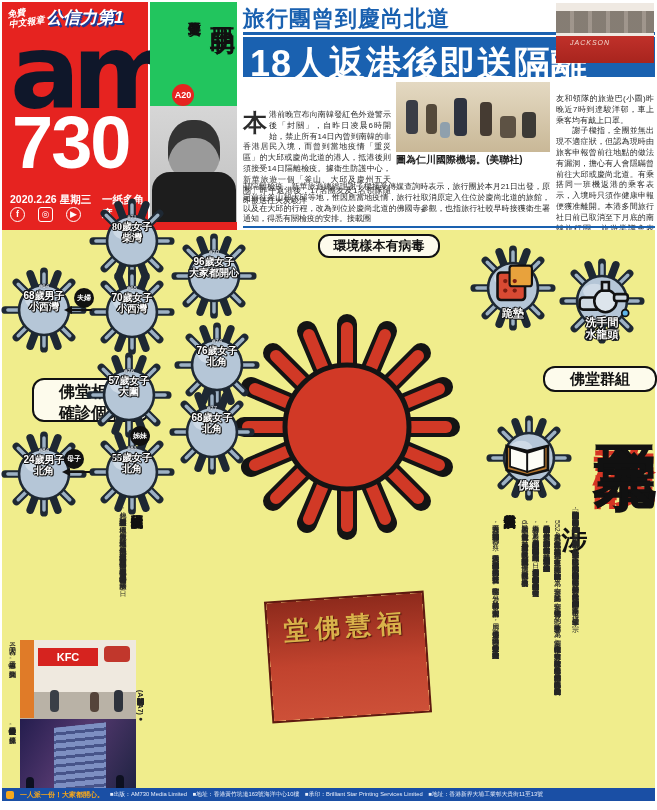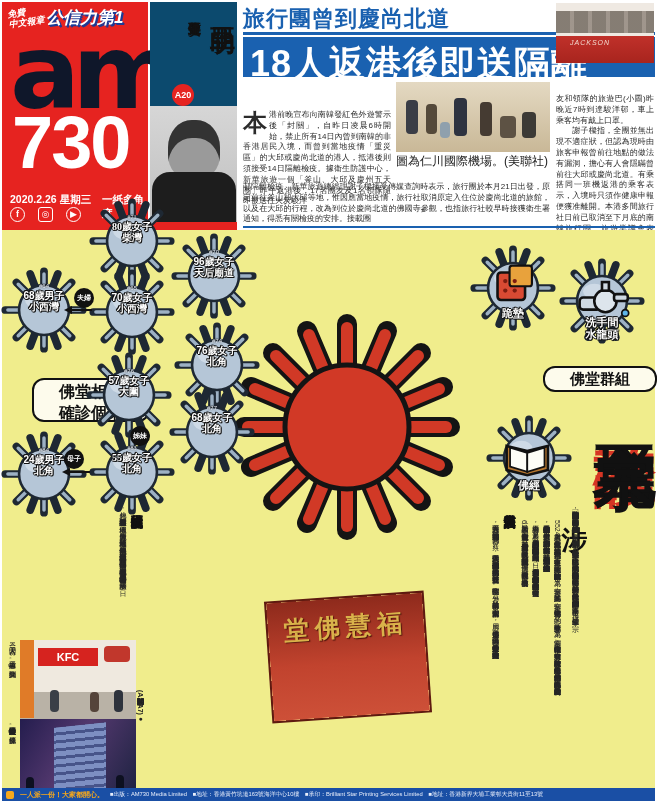--- a/index.html
+++ b/index.html
@@ -20,7 +20,7 @@
   .soc{top:205px;width:13px;height:13px;border:1.5px solid #fff;border-radius:3px;color:#fff;
        font-size:9px;line-height:13px;text-align:center;font-weight:bold;}
   
-  #colm{left:150px;top:2px;width:87px;height:222px;background:#0c4a6e;}
+  #colm{left:150px;top:2px;width:87px;height:222px;background:#22c55e;}
   .colm-title{right:2px;top:6px;font-size:25px;font-weight:bold;color:#111;line-height:1.02;}
   .colm-sub{right:34px;top:10px;font-size:13px;font-weight:bold;color:#111;}
   .colm-badge{left:22px;top:82px;width:22px;height:22px;border-radius:50%;background:#e62320;color:#fff;

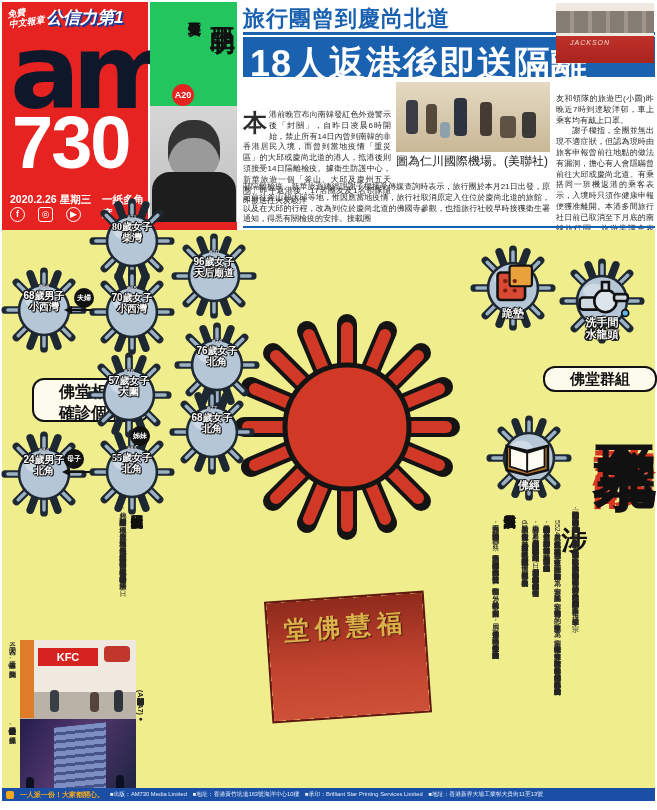--- a/index.html
+++ b/index.html
@@ -36,7 +36,7 @@
   .hl-text{left:250px;top:40px;font-size:36px;font-weight:bold;color:#fff;letter-spacing:1px;}
   .story-col{font-size:8px;line-height:1.35;text-align:justify;color:#2b2b2b;margin-top:28px;}
   .dc-h{float:left;font-size:24px;font-weight:bold;line-height:1;margin:1px 2px 0 0;}
-  .photo-cap{font-size:12px;font-weight:normal;color:#222;}
+  .photo-cap{font-size:10px;font-weight:bold;color:#222;}
   .airport{left:396px;top:82px;width:154px;height:70px;background:linear-gradient(#e4d9c2,#c9b897);overflow:hidden;}
   .blob{position:absolute;border-radius:4px;}
   .buspic{left:556px;top:3px;width:98px;height:60px;background:linear-gradient(#efe9e2 55%,#c0312a 55%,#a8241e 100%);overflow:hidden;}

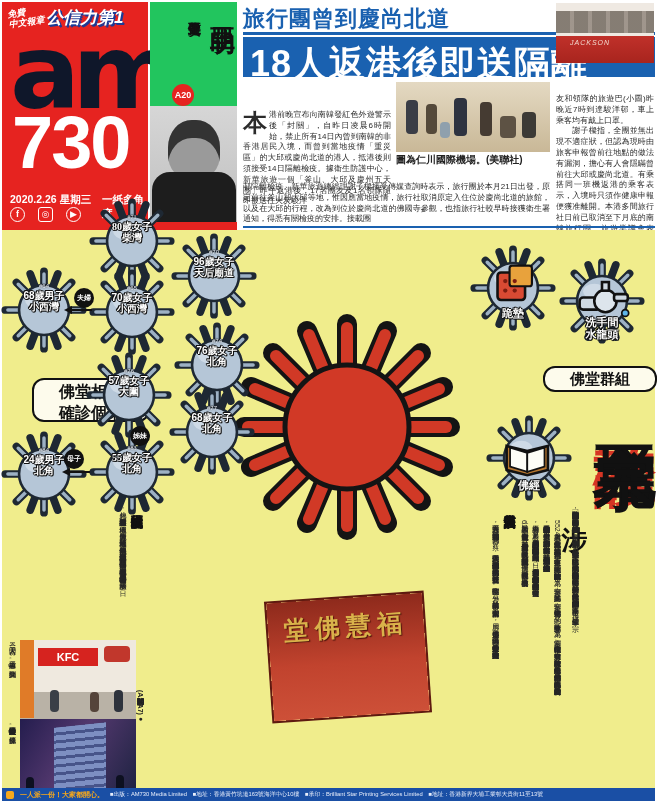--- a/index.html
+++ b/index.html
@@ -223,6 +223,7 @@
       <div class="plaque-txt">堂佛慧福</div>
     </div>
 
+    <div class="abs boxlabel" style="left:316px;top:4px;width:118px;height:20px;font-size:13px;line-height:20px;border-radius:11px;">環境樣本有病毒</div>
     <div class="abs boxlabel" style="left:30px;top:148px;width:118px;height:44px;font-size:16px;line-height:1.3;padding-top:2px;box-sizing:border-box;">
       <div>佛堂相關</div>
       <div>確診個案</div>

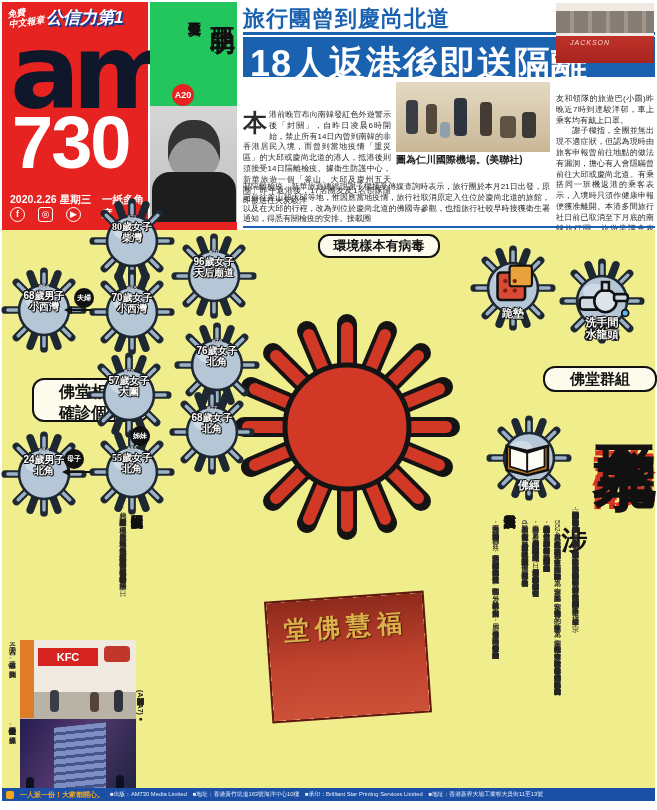--- a/index.html
+++ b/index.html
@@ -247,7 +247,7 @@
       <div class="mine-text">
           <span class="mine-id">#70</span>
           <span class="mine-name">96歲女子</span>
-          <span class="mine-name">天后廟道</span>
+          <span class="mine-name">大家都開心</span>
         </div>
     </div>
     <div class="abs mine-wrap" style="left:-1px;top:37px;">

